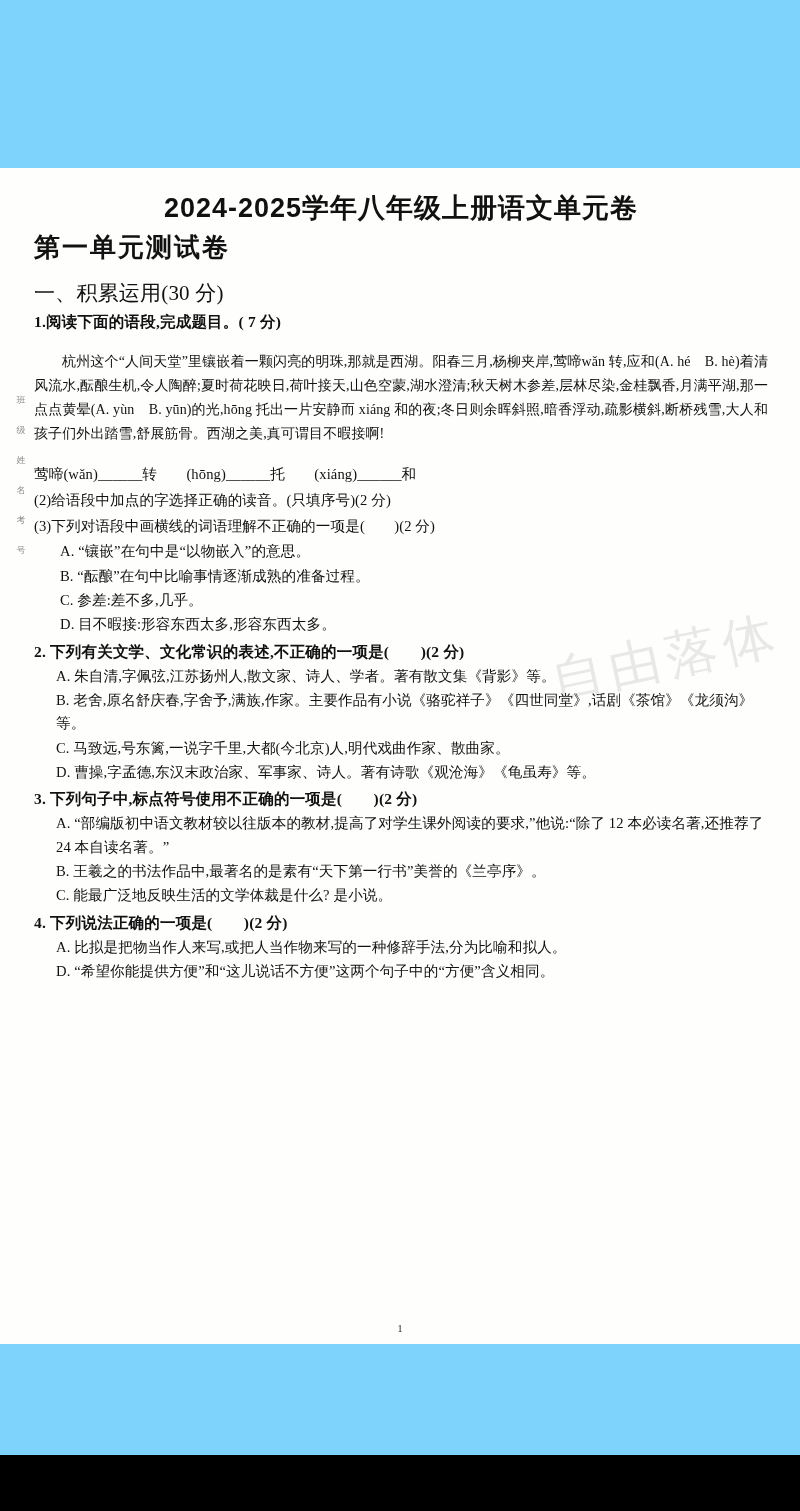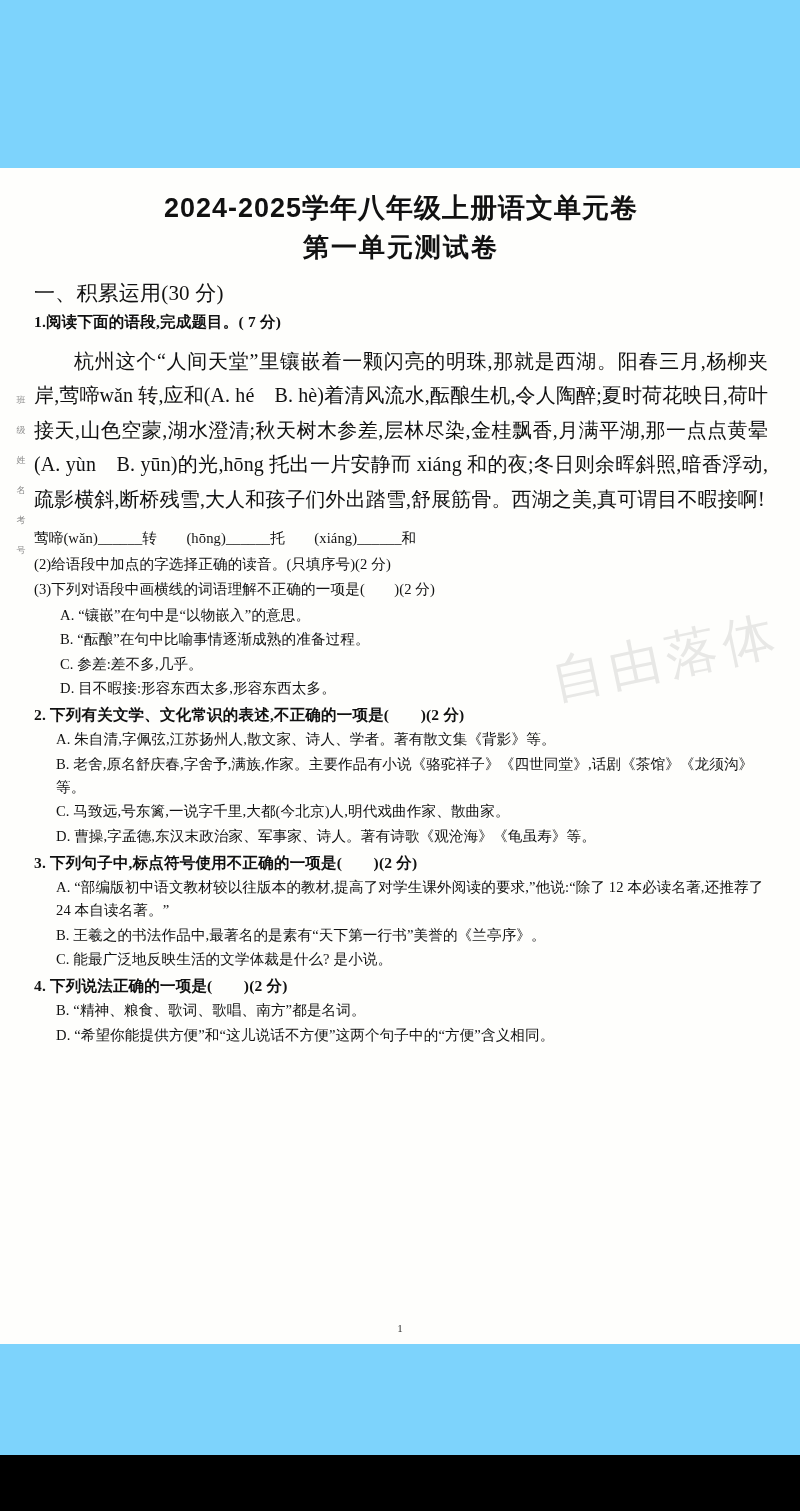--- a/index.html
+++ b/index.html
@@ -70,7 +70,6 @@
     font-family: "Liberation Sans", sans-serif;
   }
   .title2 {
-    text-align: center;
     font-size: 26px;
     font-weight: bold;
     letter-spacing: 2px;

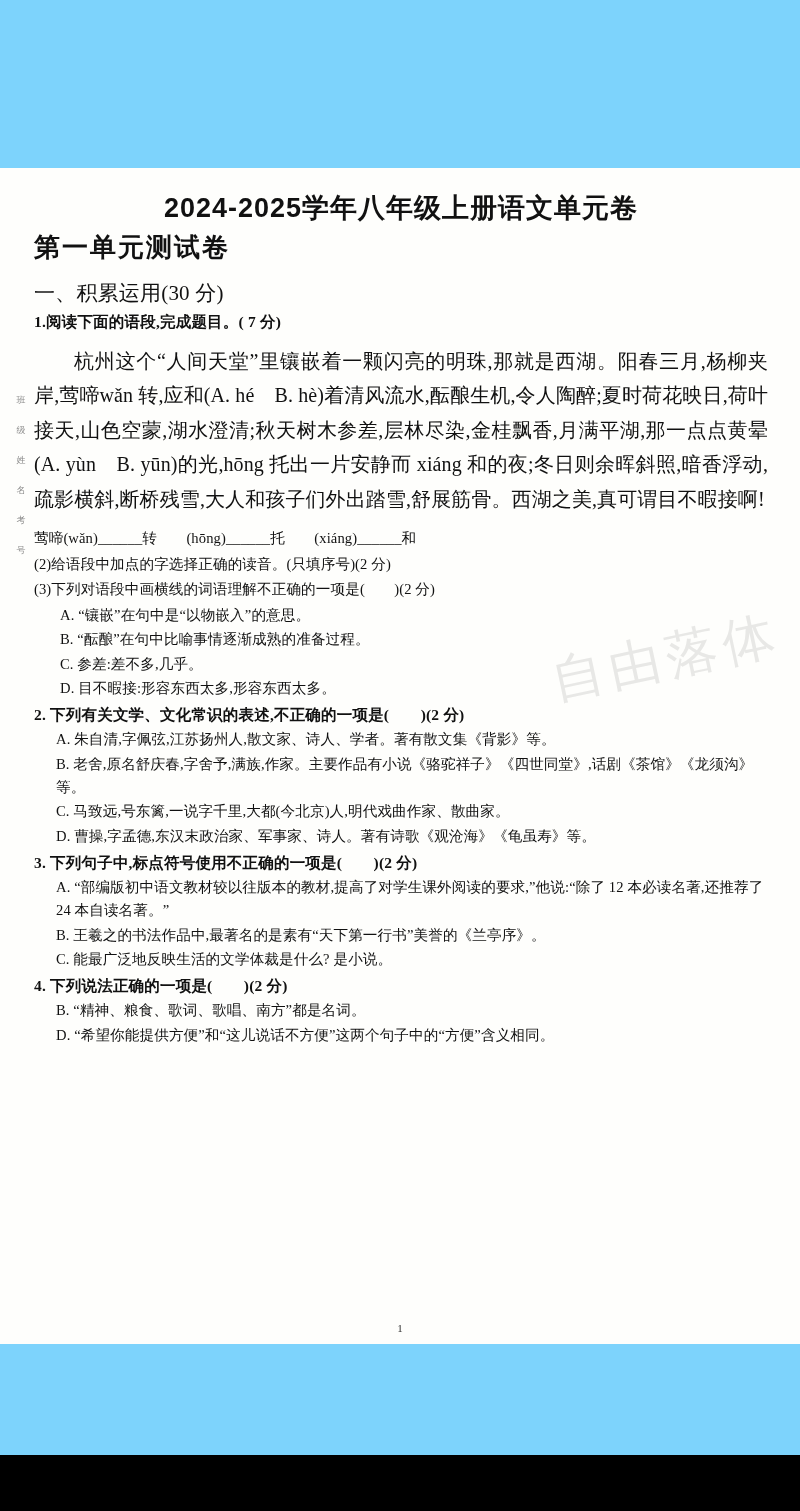--- a/index.html
+++ b/index.html
@@ -89,10 +89,10 @@
     letter-spacing: 0.2px;
   }
   .para {
-    font-size: 20px;
+    font-size: 14px;
     line-height: 1.72;
     text-align: justify;
-    margin: 11px 0;
+    margin: 17px 0;
     letter-spacing: 0.1px;
   }
   .indent2 { text-indent: 2em; }

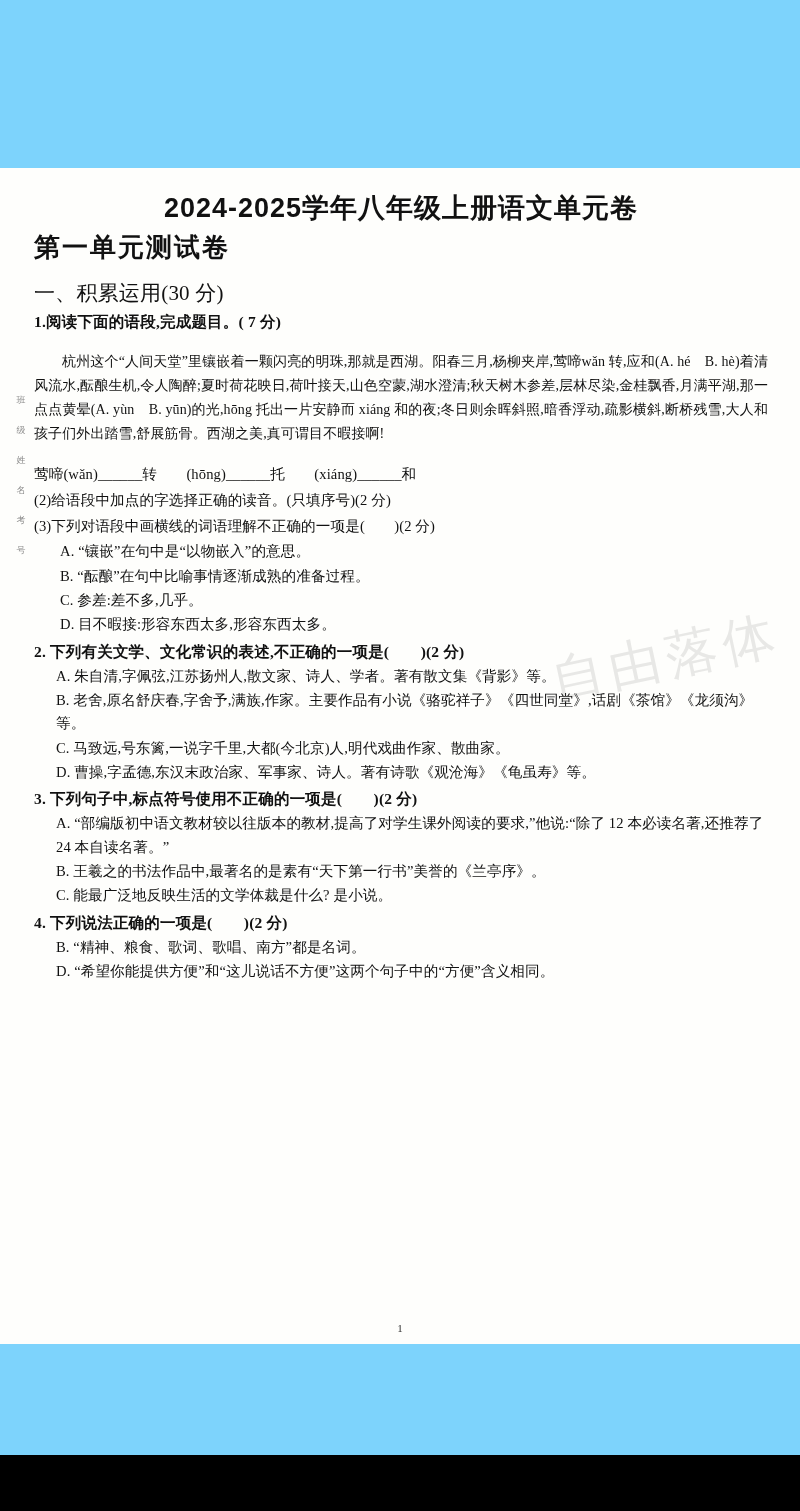--- a/index.html
+++ b/index.html
@@ -170,6 +170,7 @@
       <div class="opt">C. 能最广泛地反映生活的文学体裁是什么? 是小说。</div>
 
       <div class="q-head">4. 下列说法正确的一项是(　　)(2 分)</div>
+      <div class="opt">A. 比拟是把物当作人来写,或把人当作物来写的一种修辞手法,分为比喻和拟人。</div>
       <div class="opt">B. “精神、粮食、歌词、歌唱、南方”都是名词。</div>
       <div class="opt">D. “希望你能提供方便”和“这儿说话不方便”这两个句子中的“方便”含义相同。</div>
 

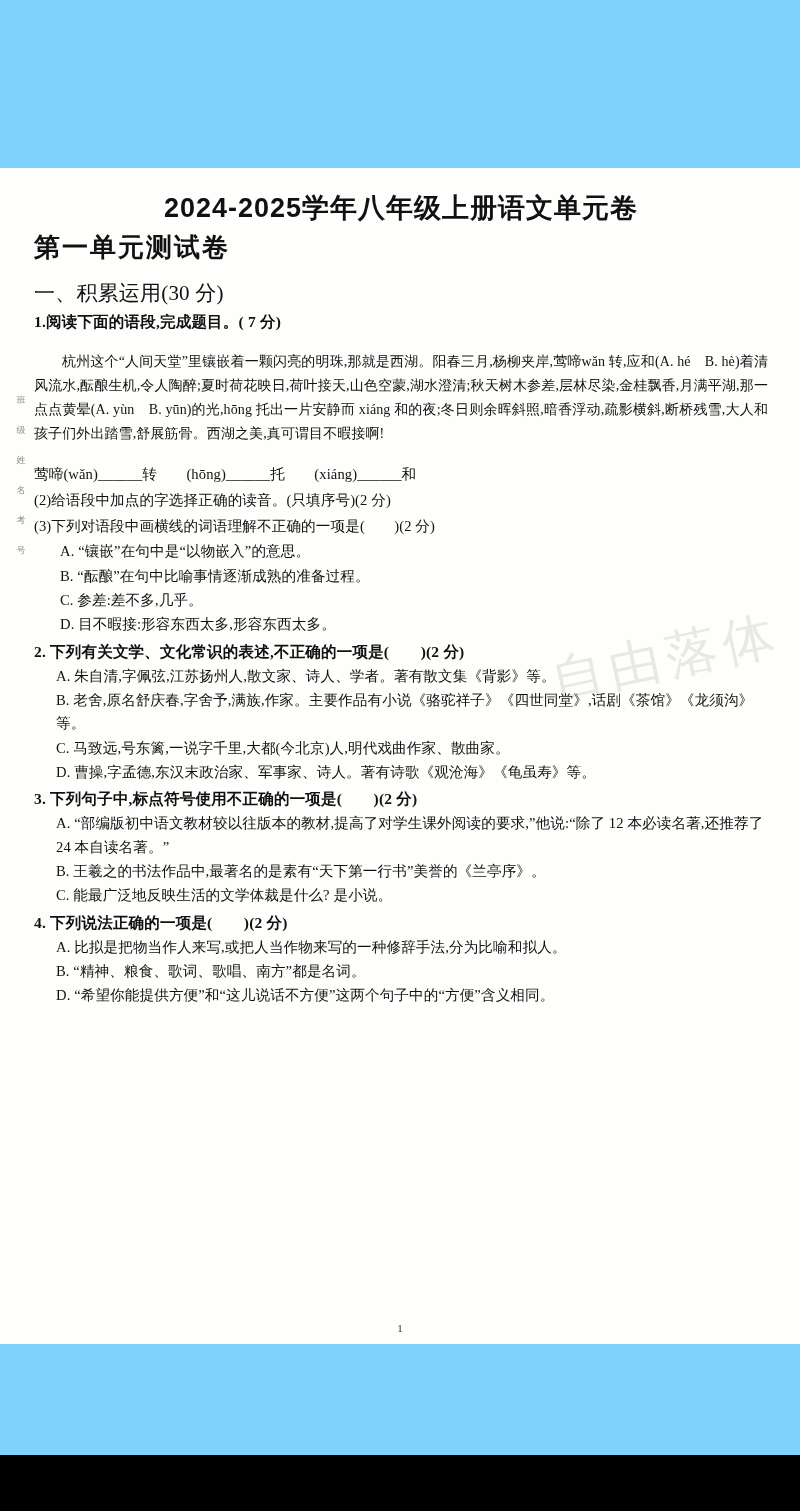--- a/index.html
+++ b/index.html
@@ -171,7 +171,6 @@
 
       <div class="q-head">4. 下列说法正确的一项是(　　)(2 分)</div>
       <div class="opt">A. 比拟是把物当作人来写,或把人当作物来写的一种修辞手法,分为比喻和拟人。</div>
-      <div class="opt">B. “精神、粮食、歌词、歌唱、南方”都是名词。</div>
       <div class="opt">D. “希望你能提供方便”和“这儿说话不方便”这两个句子中的“方便”含义相同。</div>
 
     </div>

